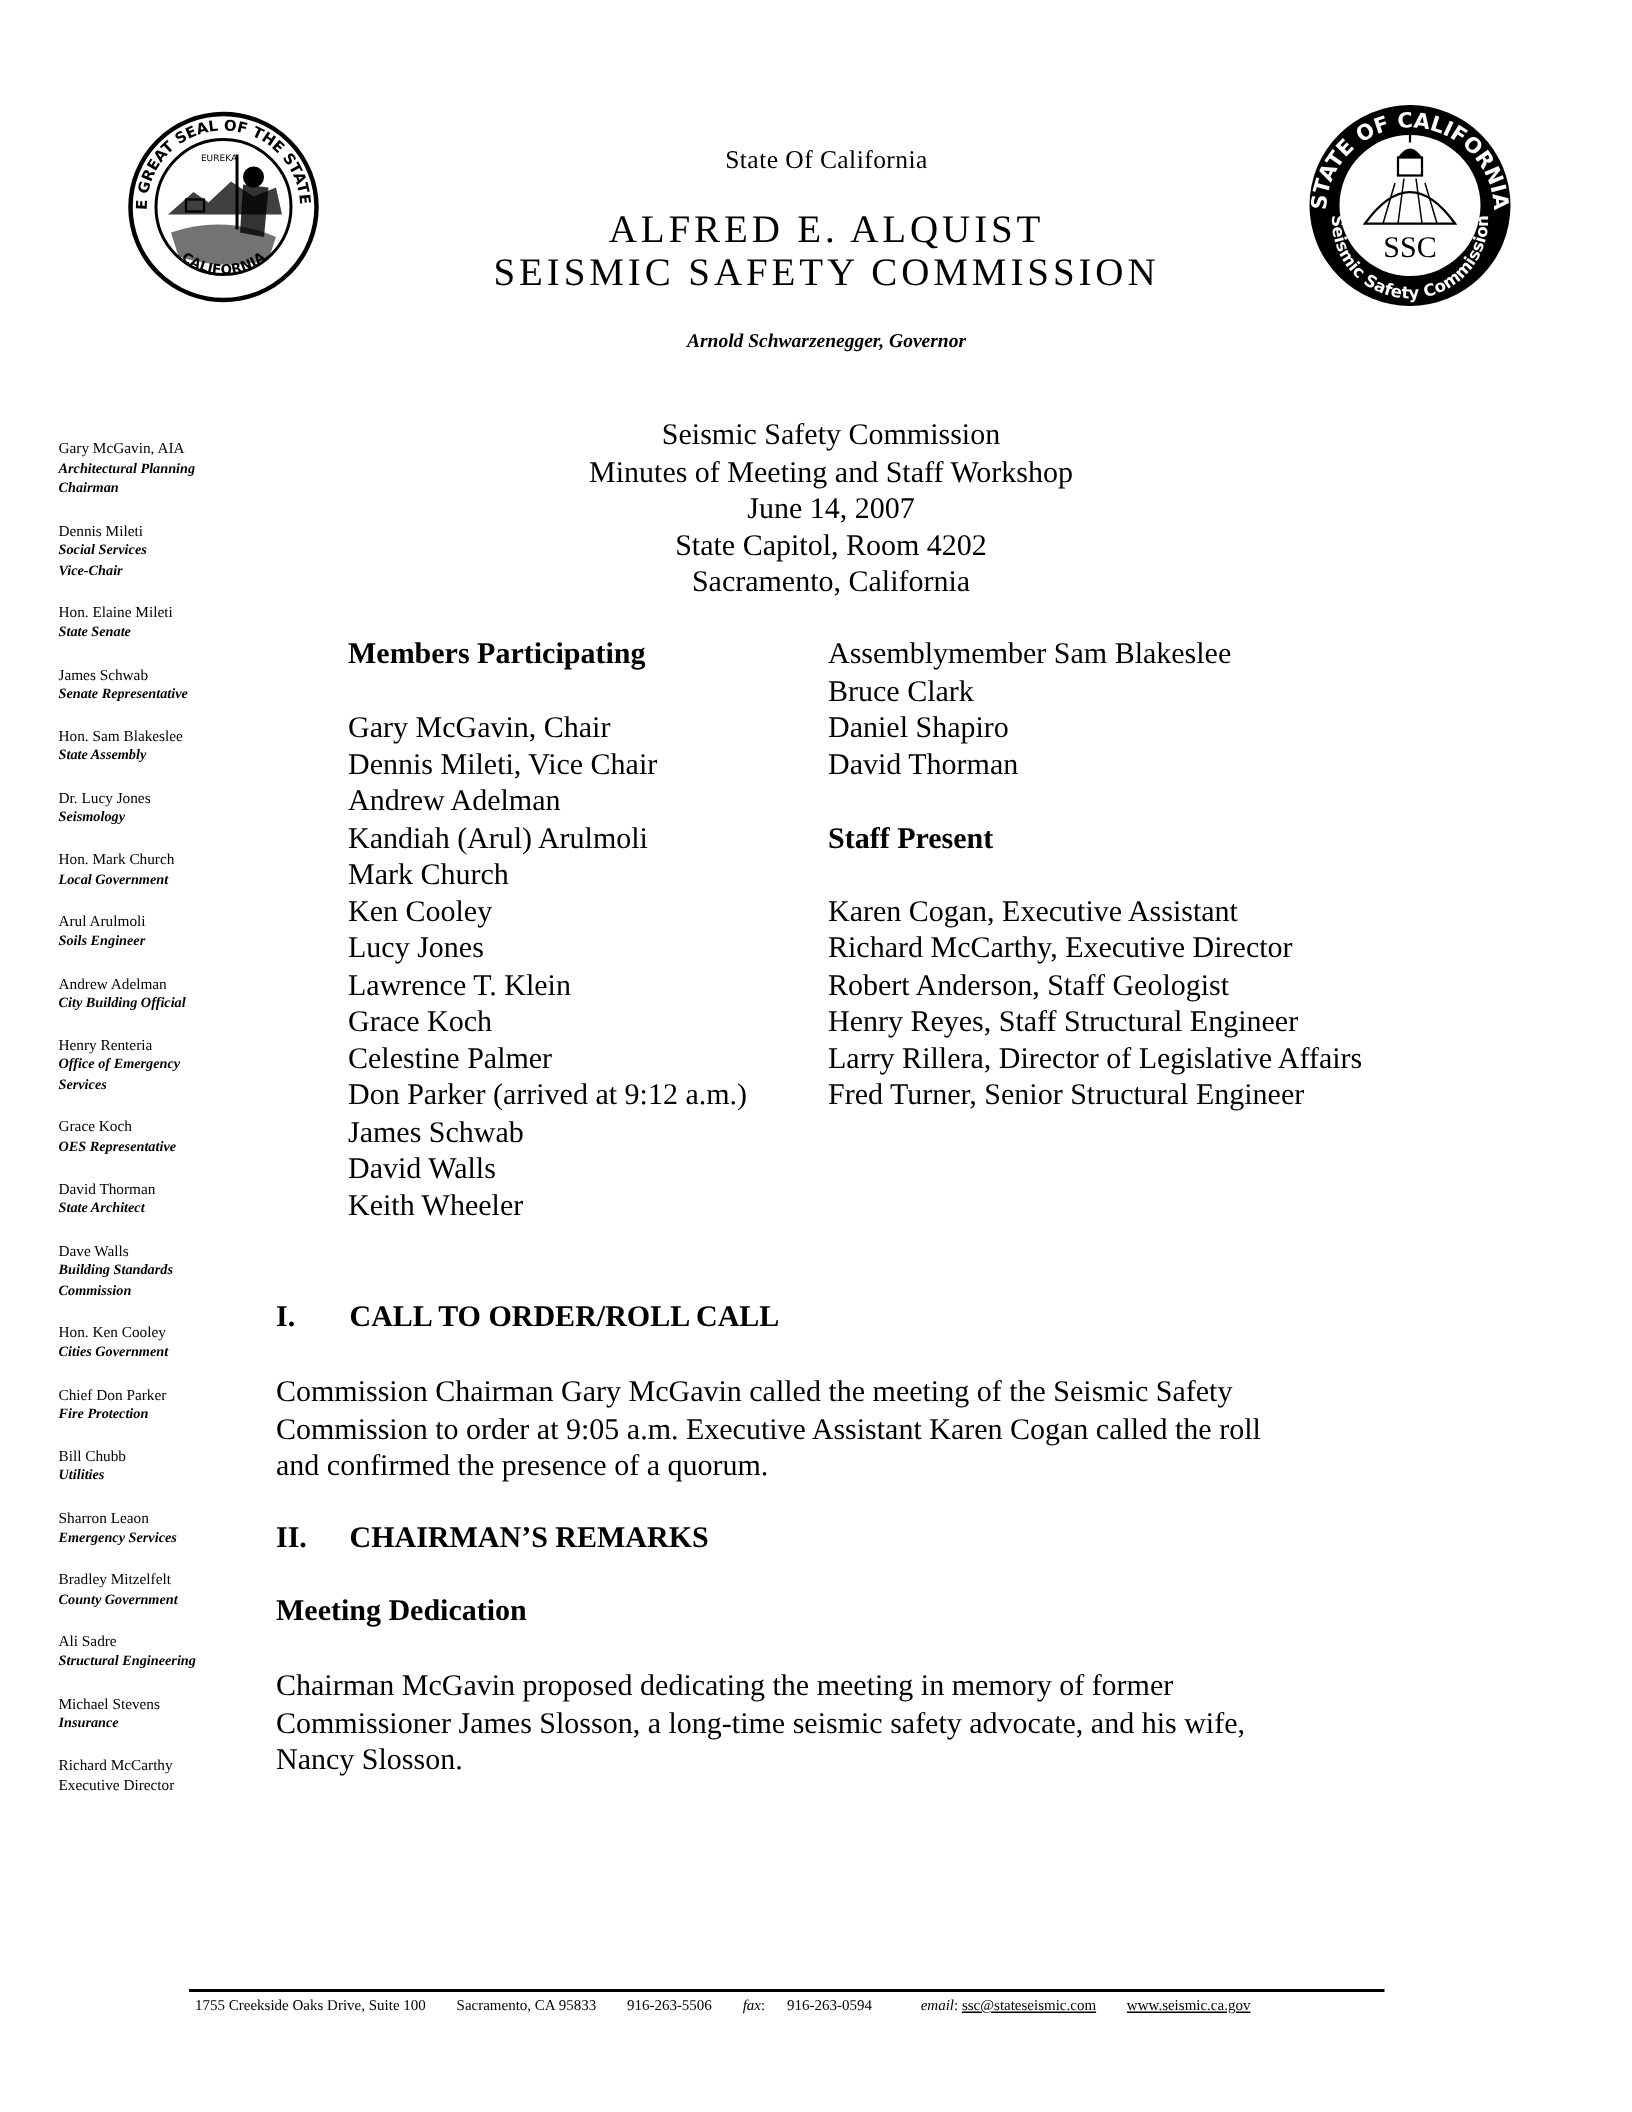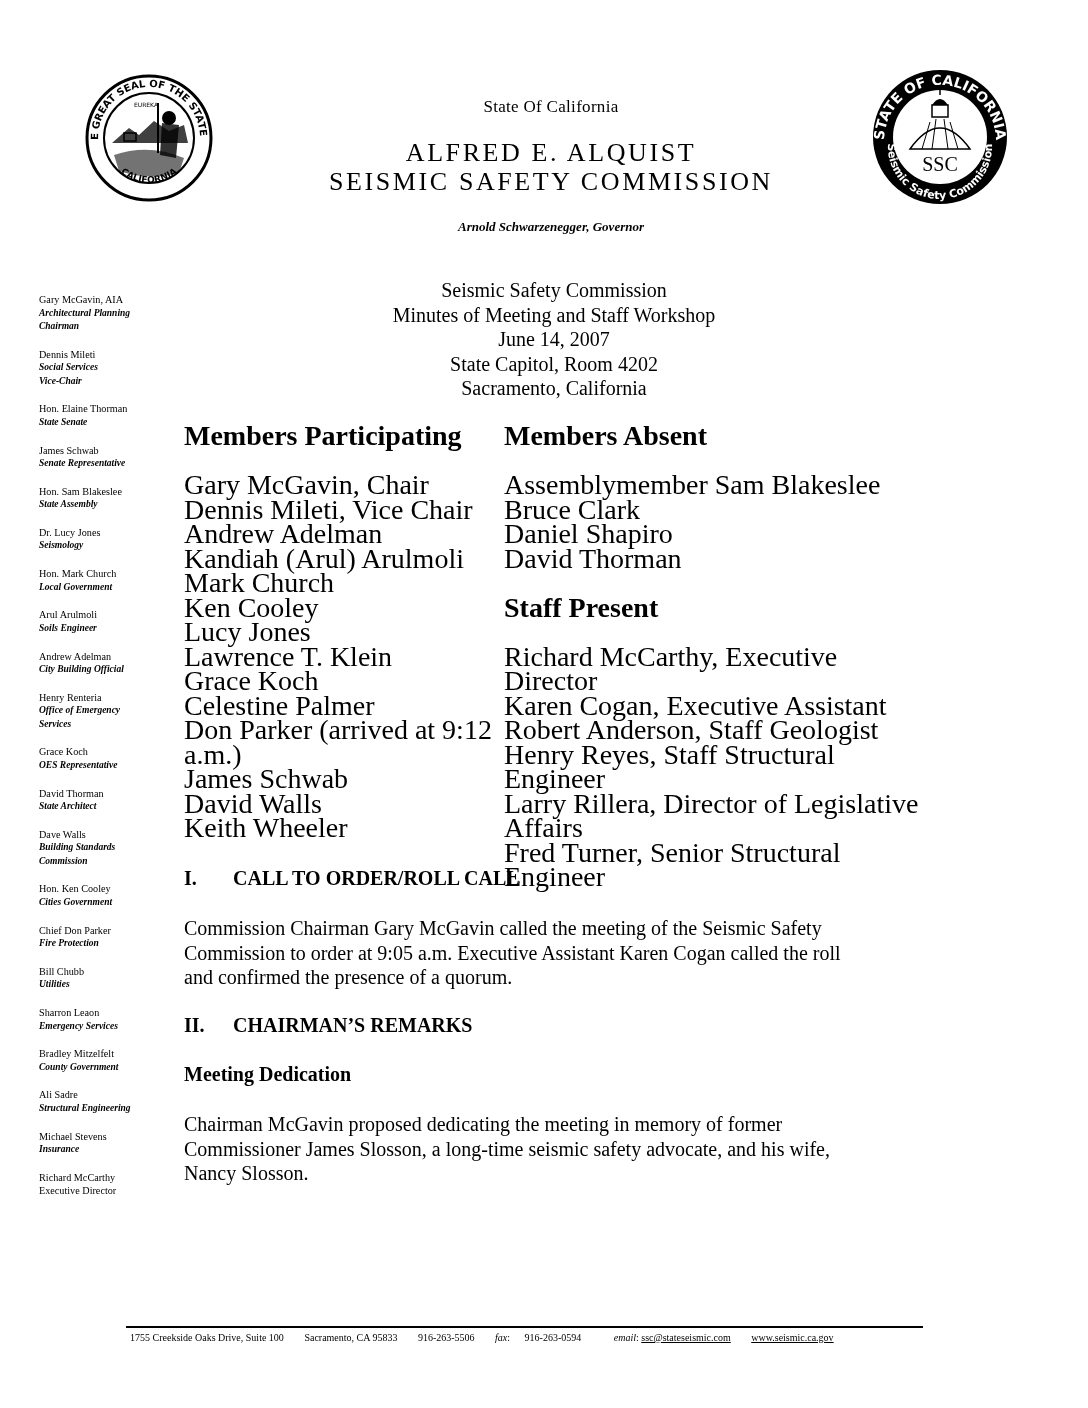--- a/index.html
+++ b/index.html
@@ -97,7 +97,7 @@
       <span class="sb-role">Vice-Chair</span>
     </div>
     <div class="sb-entry">
-      <span class="sb-name">Hon. Elaine Thorman</span>
+      <span class="sb-name">Hon. Elaine Mileti</span>
       <span class="sb-role">State Senate</span>
     </div>
     <div class="sb-entry">

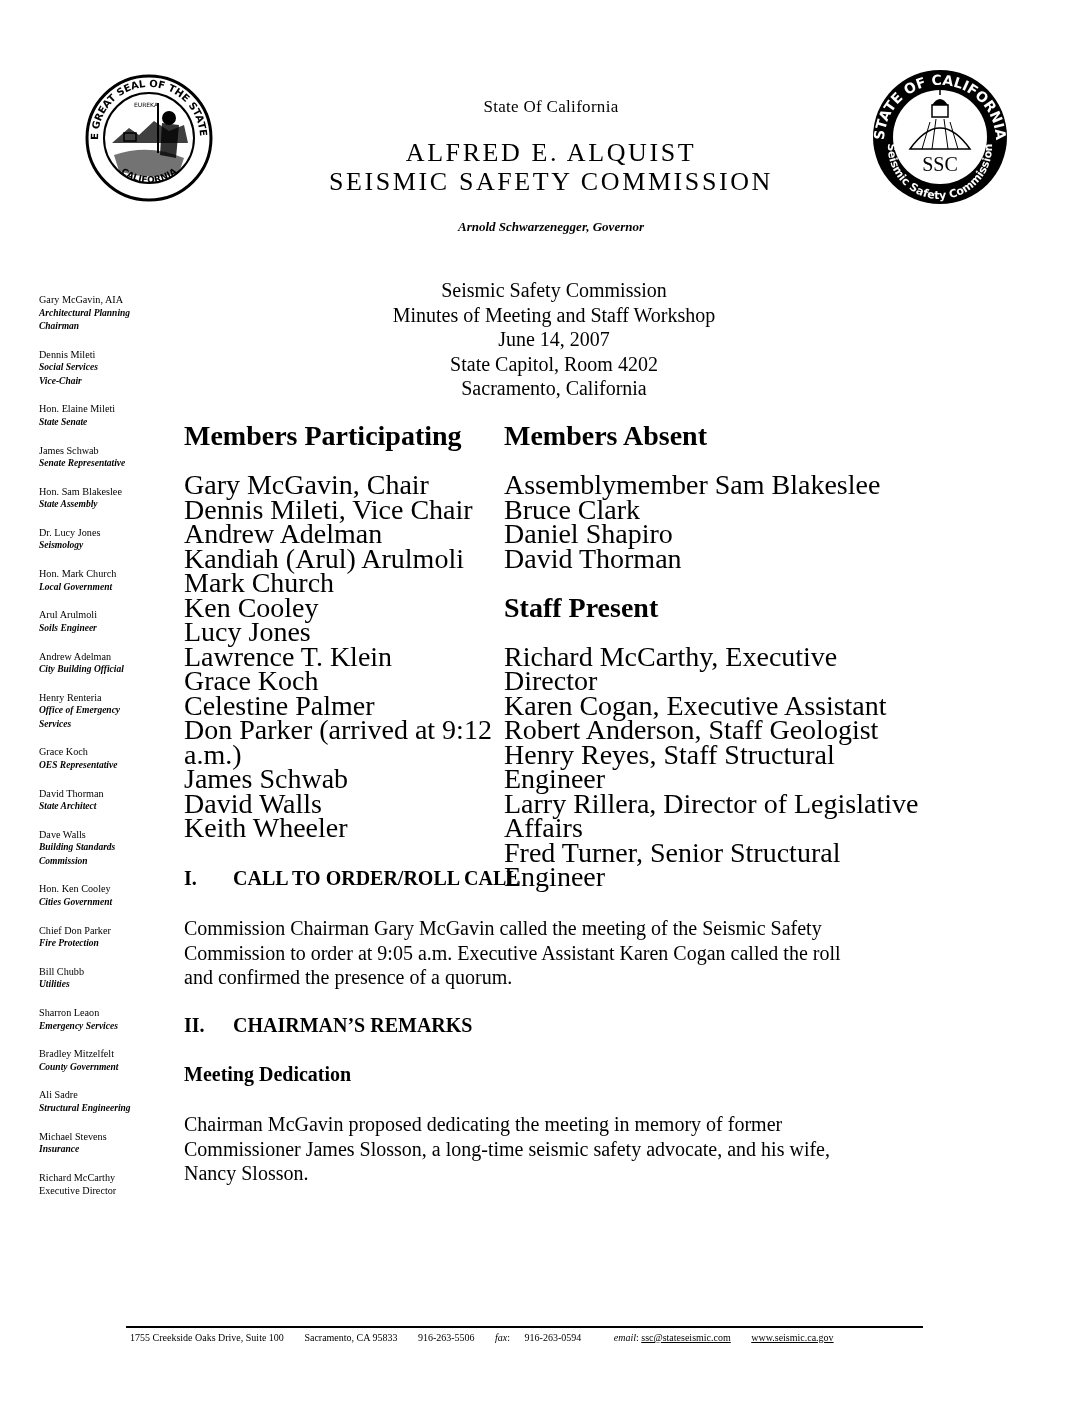--- a/index.html
+++ b/index.html
@@ -21,7 +21,7 @@
   
   .meeting-block { left: 314px; width: 480px; top: 278px; text-align: center; font-size: 20px; line-height: 24.5px; }
   
-  .col { font-size: 28px; line-height: 24.5px; }
+  .col { font-size: 20px; line-height: 24.5px; margin-left: 48px; }
   .col-left { left: 184px; top: 424px; width: 320px; }
   .col-right { left: 504px; top: 424px; width: 420px; }
   .col-heading { font-weight: bold; margin-bottom: 24.5px; }

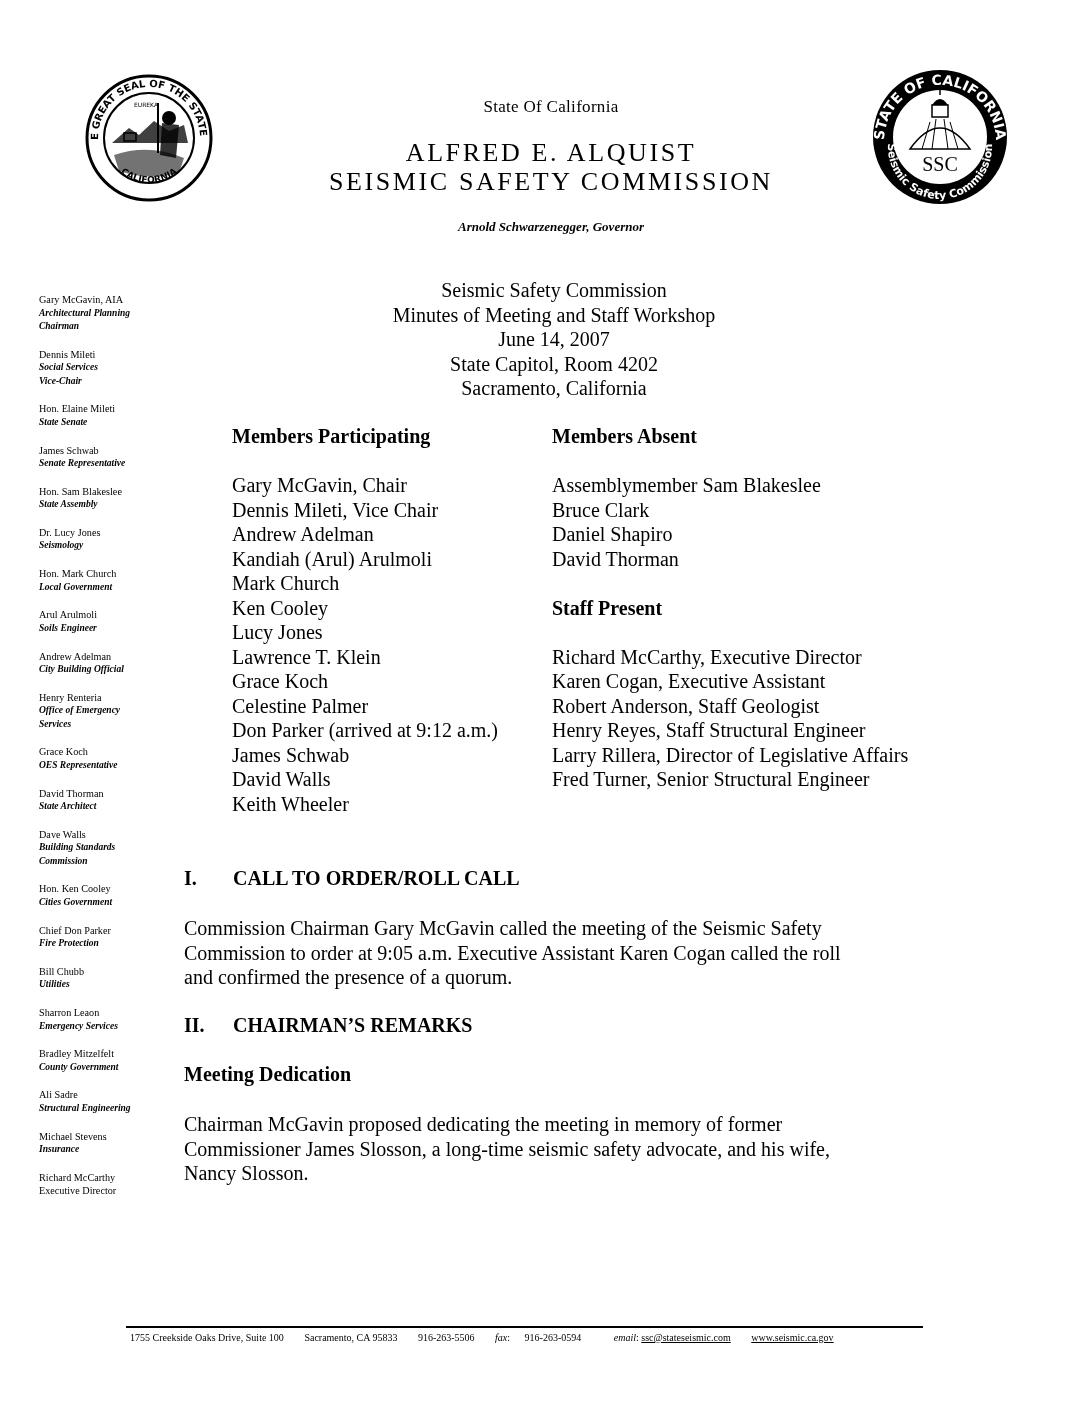--- a/index.html
+++ b/index.html
@@ -205,7 +205,6 @@
 </div>
 
 <div class="abs col col-right">
-  <div class="col-heading">Members Absent</div>
   <div id="absent-list">
       <div>Assemblymember Sam Blakeslee</div>
       <div>Bruce Clark</div>

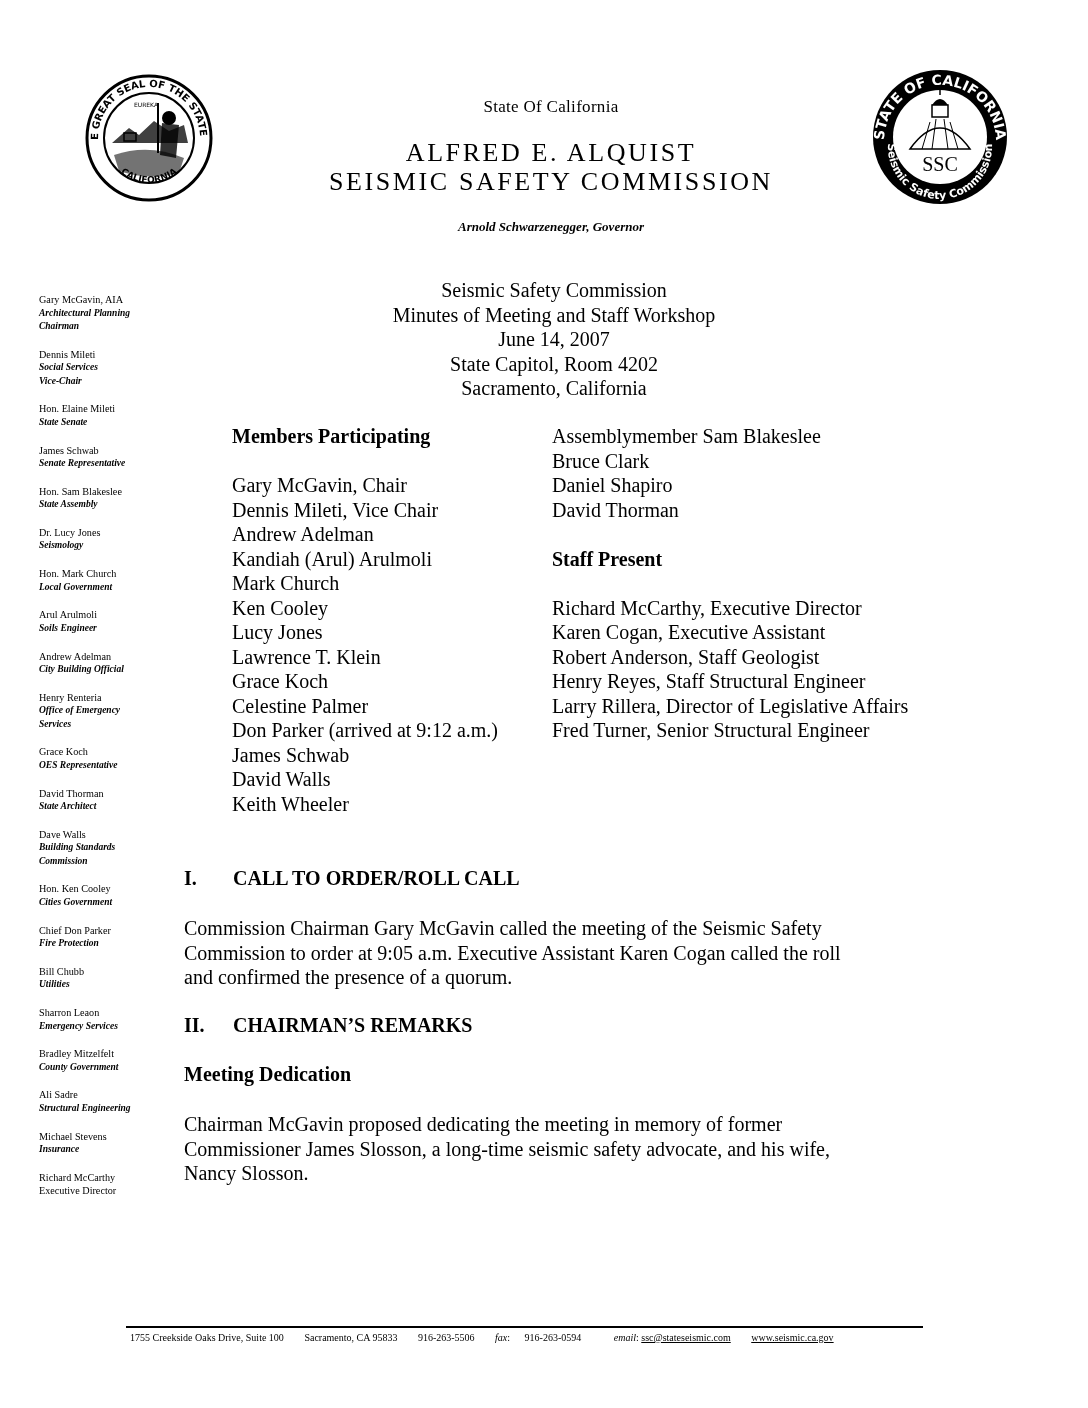--- a/index.html
+++ b/index.html
@@ -214,8 +214,8 @@
   <div class="gap"></div>
   <div class="col-heading">Staff Present</div>
   <div id="staff-list">
+      <div>Karen Cogan, Executive Assistant</div>
       <div>Richard McCarthy, Executive Director</div>
-      <div>Karen Cogan, Executive Assistant</div>
       <div>Robert Anderson, Staff Geologist</div>
       <div>Henry Reyes, Staff Structural Engineer</div>
       <div>Larry Rillera, Director of Legislative Affairs</div>

